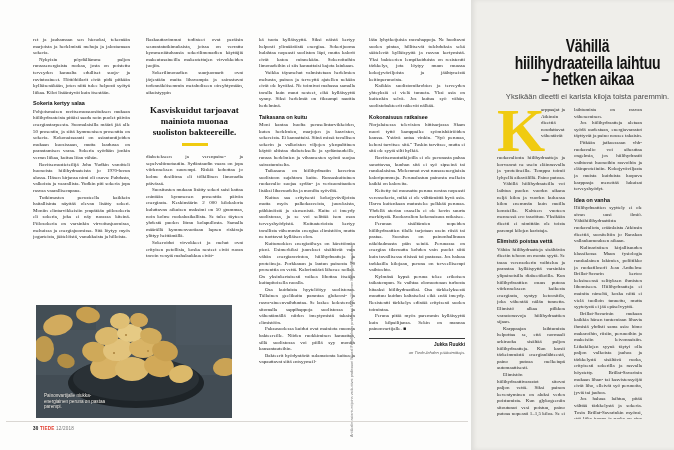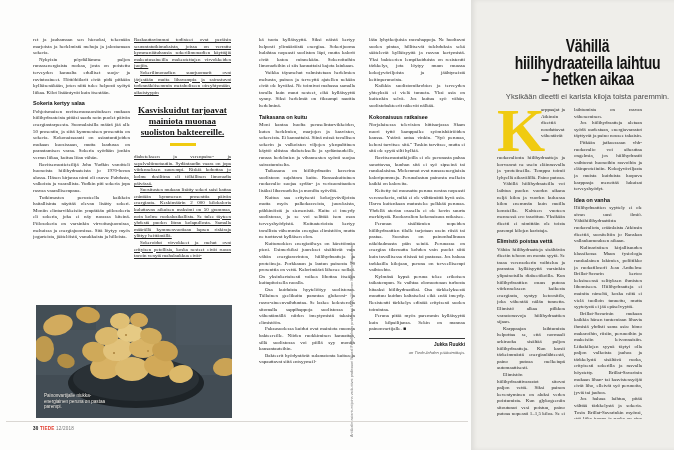--- a/index.html
+++ b/index.html
@@ -21,7 +21,7 @@
   .blk-role{font-family:"Liberation Sans",sans-serif;font-size:4.2px;color:#555;
             font-style:italic;text-align:right;text-indent:0;margin-top:1px;}
   #col1{left:33px;width:97px;height:270px;}
-  #col2{left:134px;width:97px;height:270px;text-decoration:underline;}
+  #col2{left:146px;width:97px;height:270px;}
   #col3{left:259px;width:96px;height:386px;}
   #col4{left:369px;width:96px;height:386px;}
   

